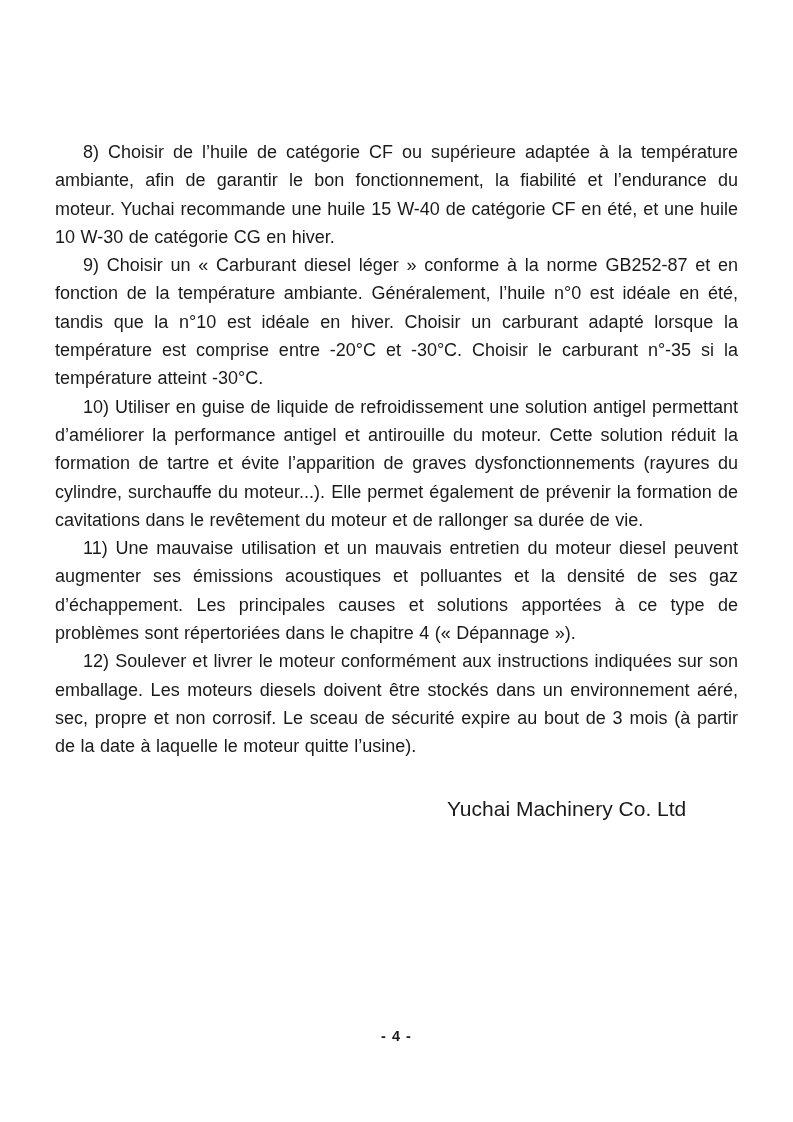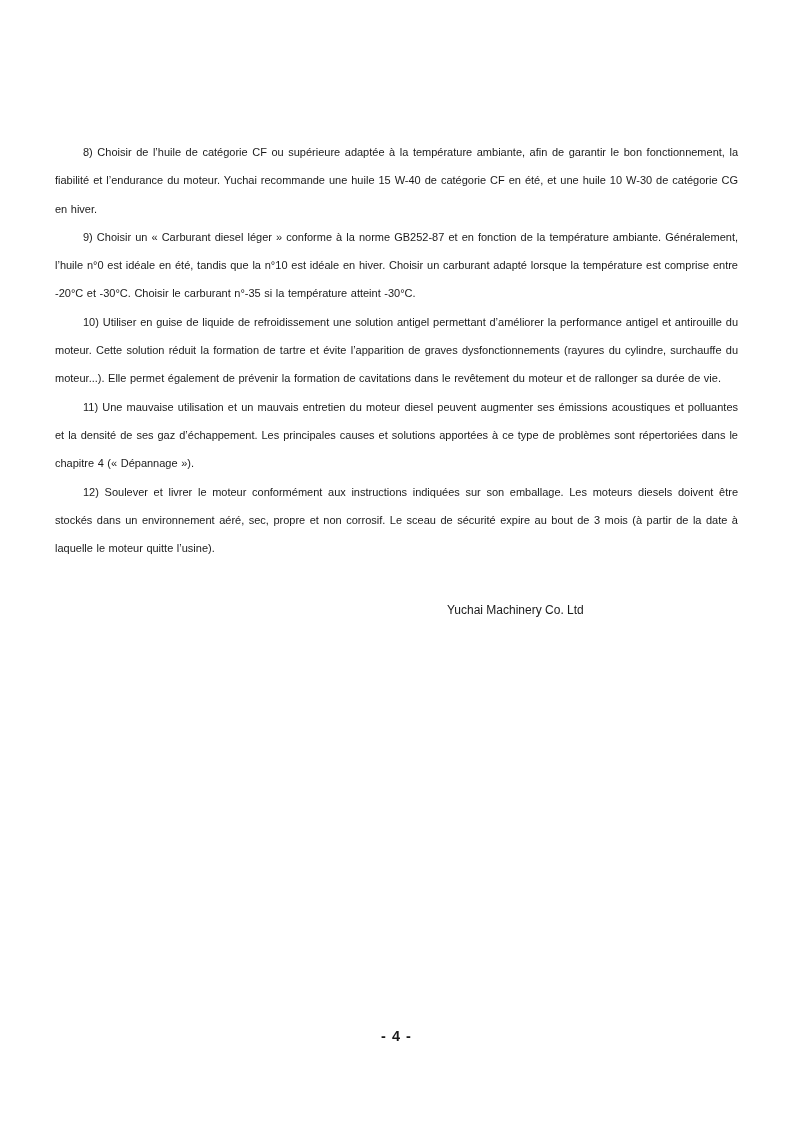--- a/index.html
+++ b/index.html
@@ -24,7 +24,7 @@
   }
   .para {
     margin: 0;
-    font-size: 11px;
+    font-size: 18px;
     line-height: 28.3px;
     text-align: justify;
     text-indent: 28px;

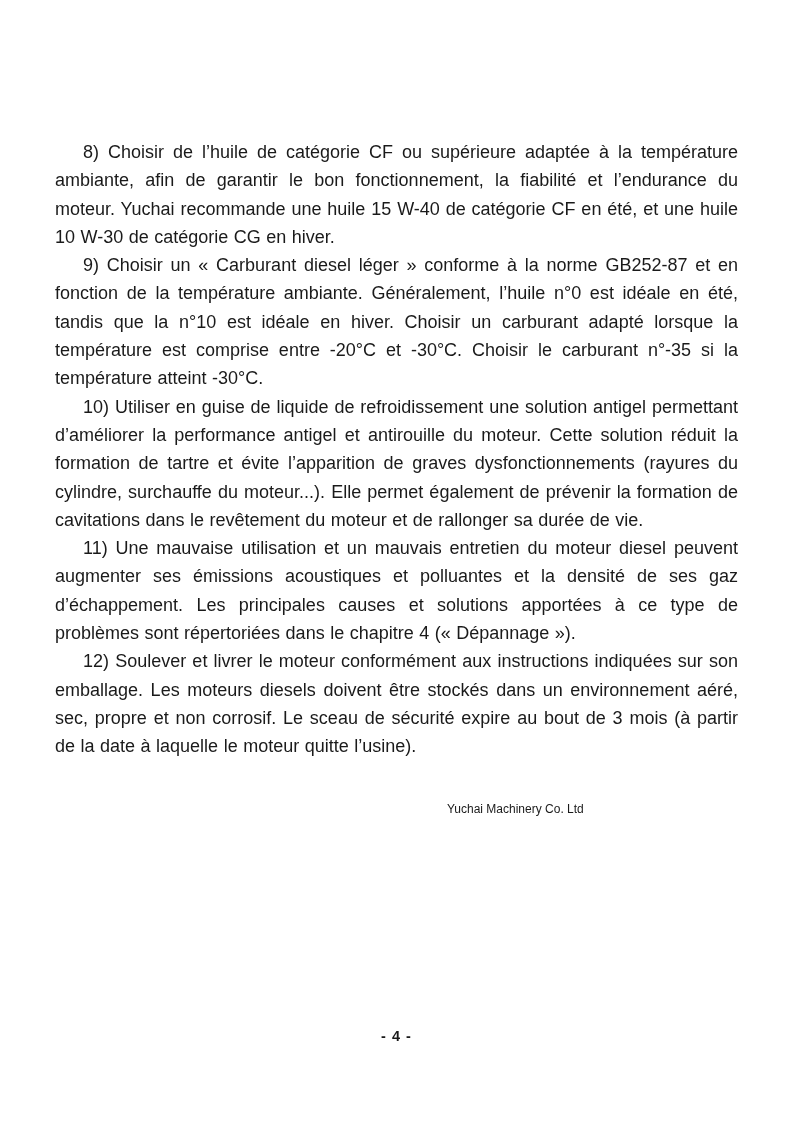--- a/index.html
+++ b/index.html
@@ -33,7 +33,7 @@
   .signature {
     margin-top: 34px;
     padding-left: 392px;
-    font-size: 12px;
+    font-size: 21px;
     line-height: 28px;
     white-space: nowrap;
   }

